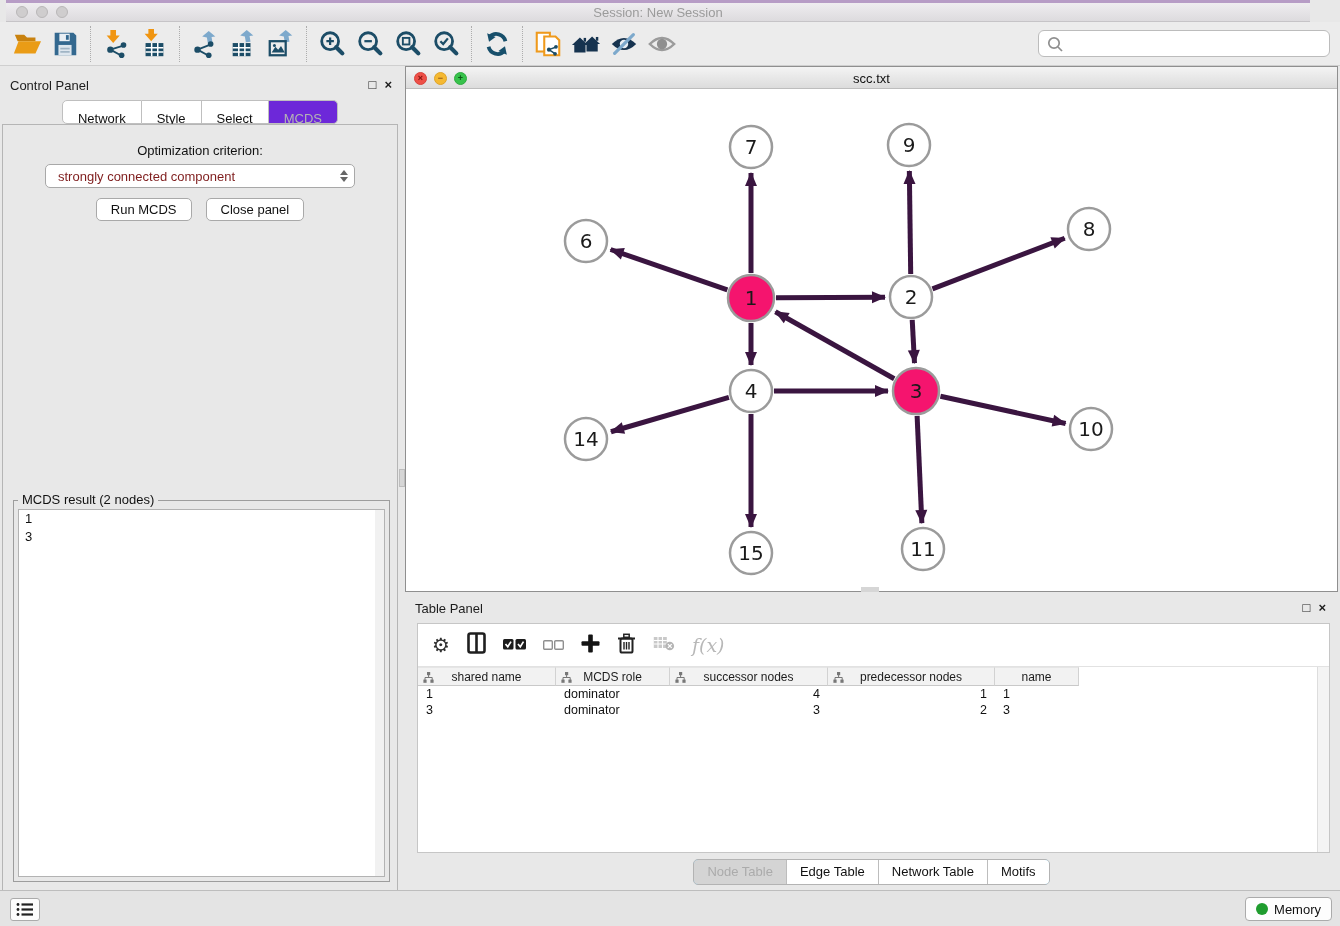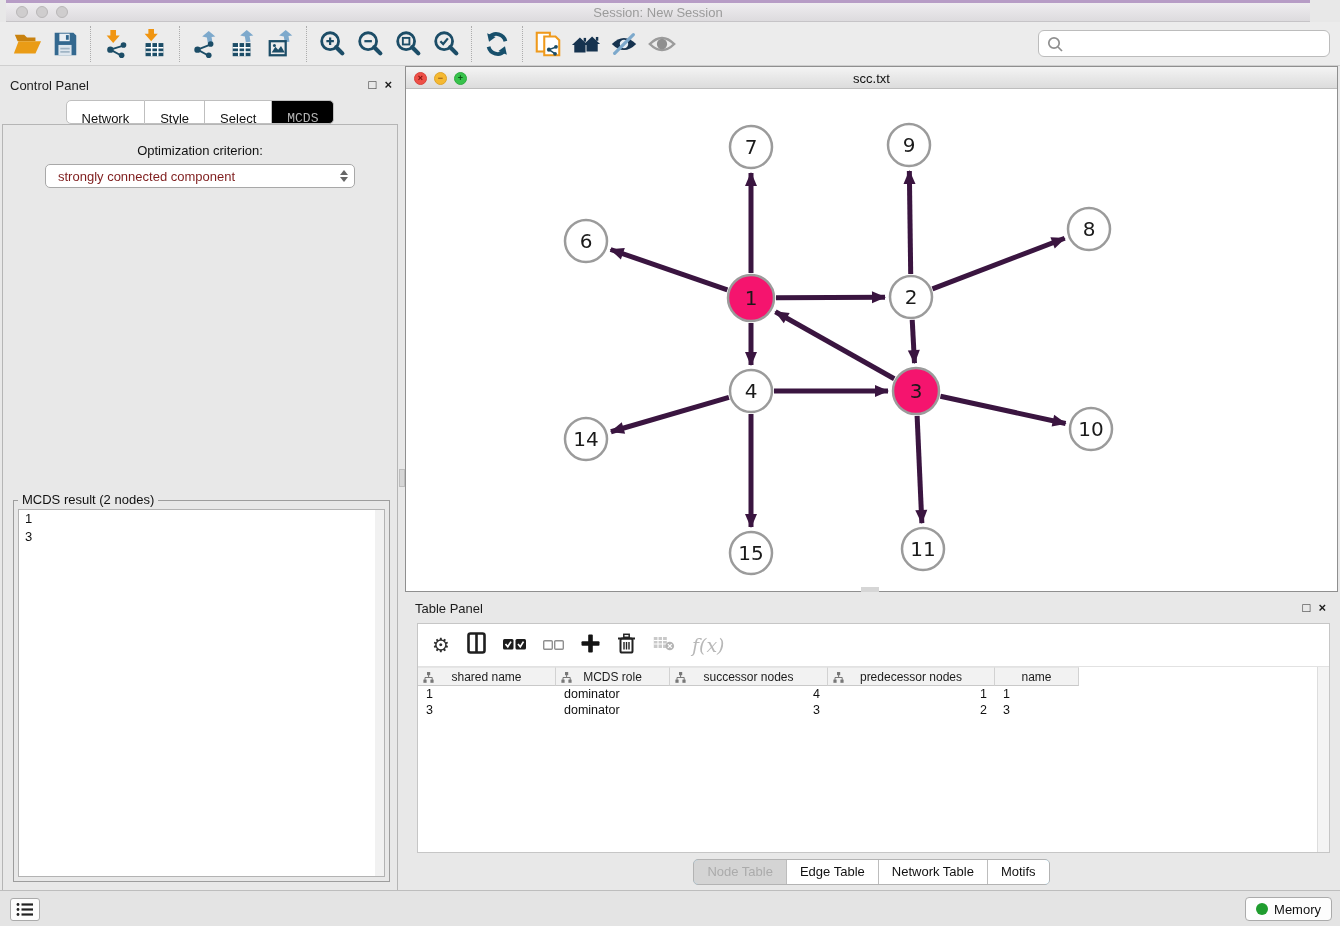--- a/index.html
+++ b/index.html
@@ -35,7 +35,7 @@
   .cp-tabgroup { display:flex; }
   .cp-tab { font-size:13px; padding:10px 15px 4px; background:#fff; border:1px solid #bfbfbf; border-left:none; color:#111; }
   .cp-tab.first { border-left:1px solid #bfbfbf; border-radius:5px 0 0 5px; }
-  .cp-tab.selected { background:#000000; color:#b4b4b4; border-radius:0 5px 5px 0;font-family:Liberation Mono, monospace; }
+  .cp-tab.selected { background:#6d28d9; color:#b4b4b4; border-radius:0 5px 5px 0; }
   #cp-content { position:absolute; left:2px; right:2px; top:52px; bottom:2px; border:1px solid #b5b5b5; background:#e8e8e8; }
   #opt-label { position:absolute; top:18px; width:100%; text-align:center; font-size:13px; color:#111; }
   #opt-select { position:absolute; left:42px; top:39px; width:310px; height:24px; background:#fff;

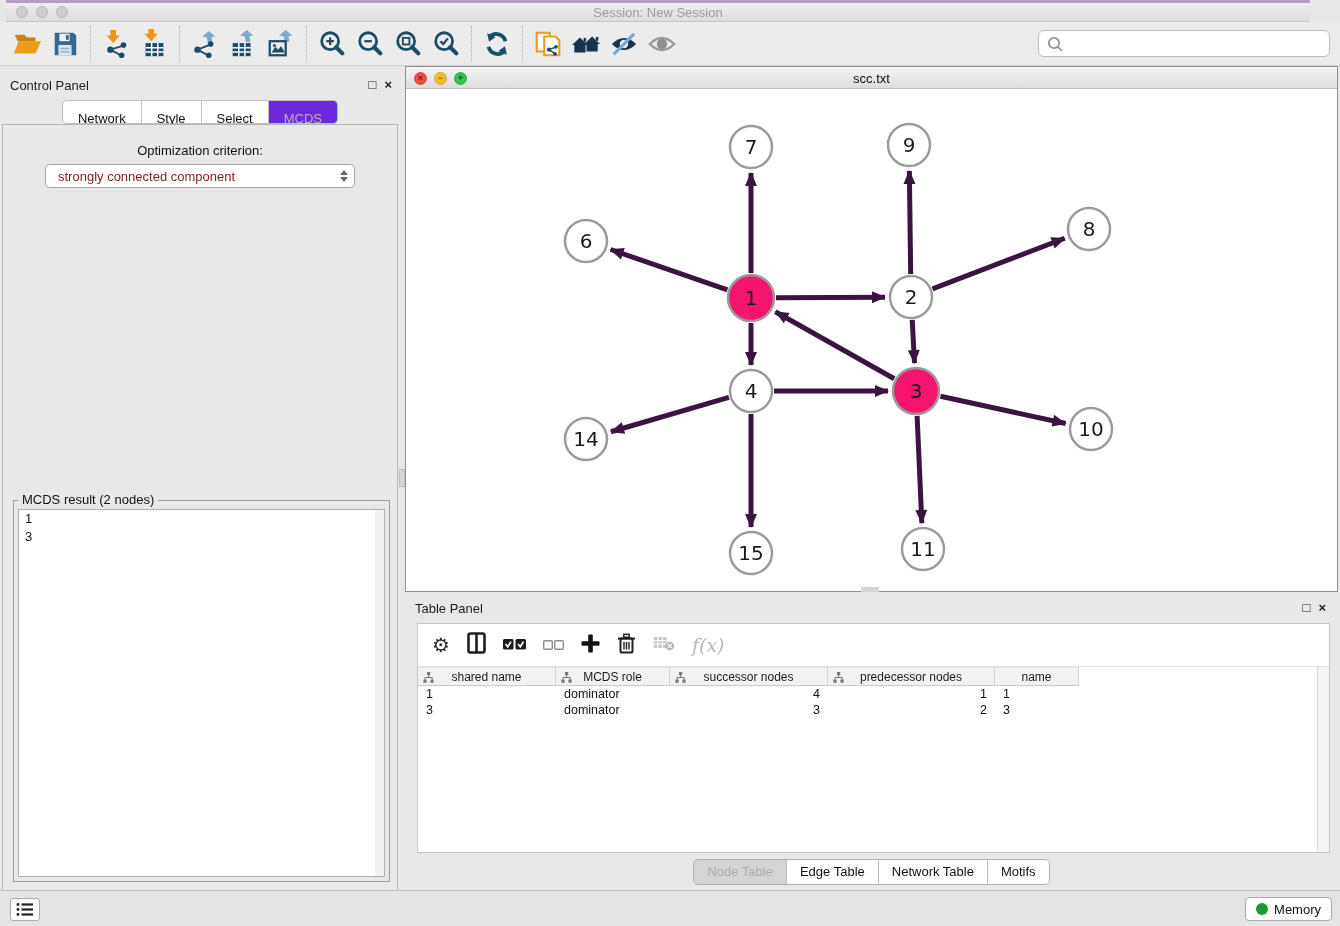--- a/index.html
+++ b/index.html
@@ -275,6 +275,10 @@
             <i class="up"></i>
             <i class="dn"></i>
           </span>
+      </div>
+      <div class="cp-buttons">
+        <button class="cp-btn">Run MCDS</button>
+        <button class="cp-btn">Close panel</button>
       </div>
       <div id="mcds-fieldset">
         <span id="mcds-legend">MCDS result (2 nodes)</span>

